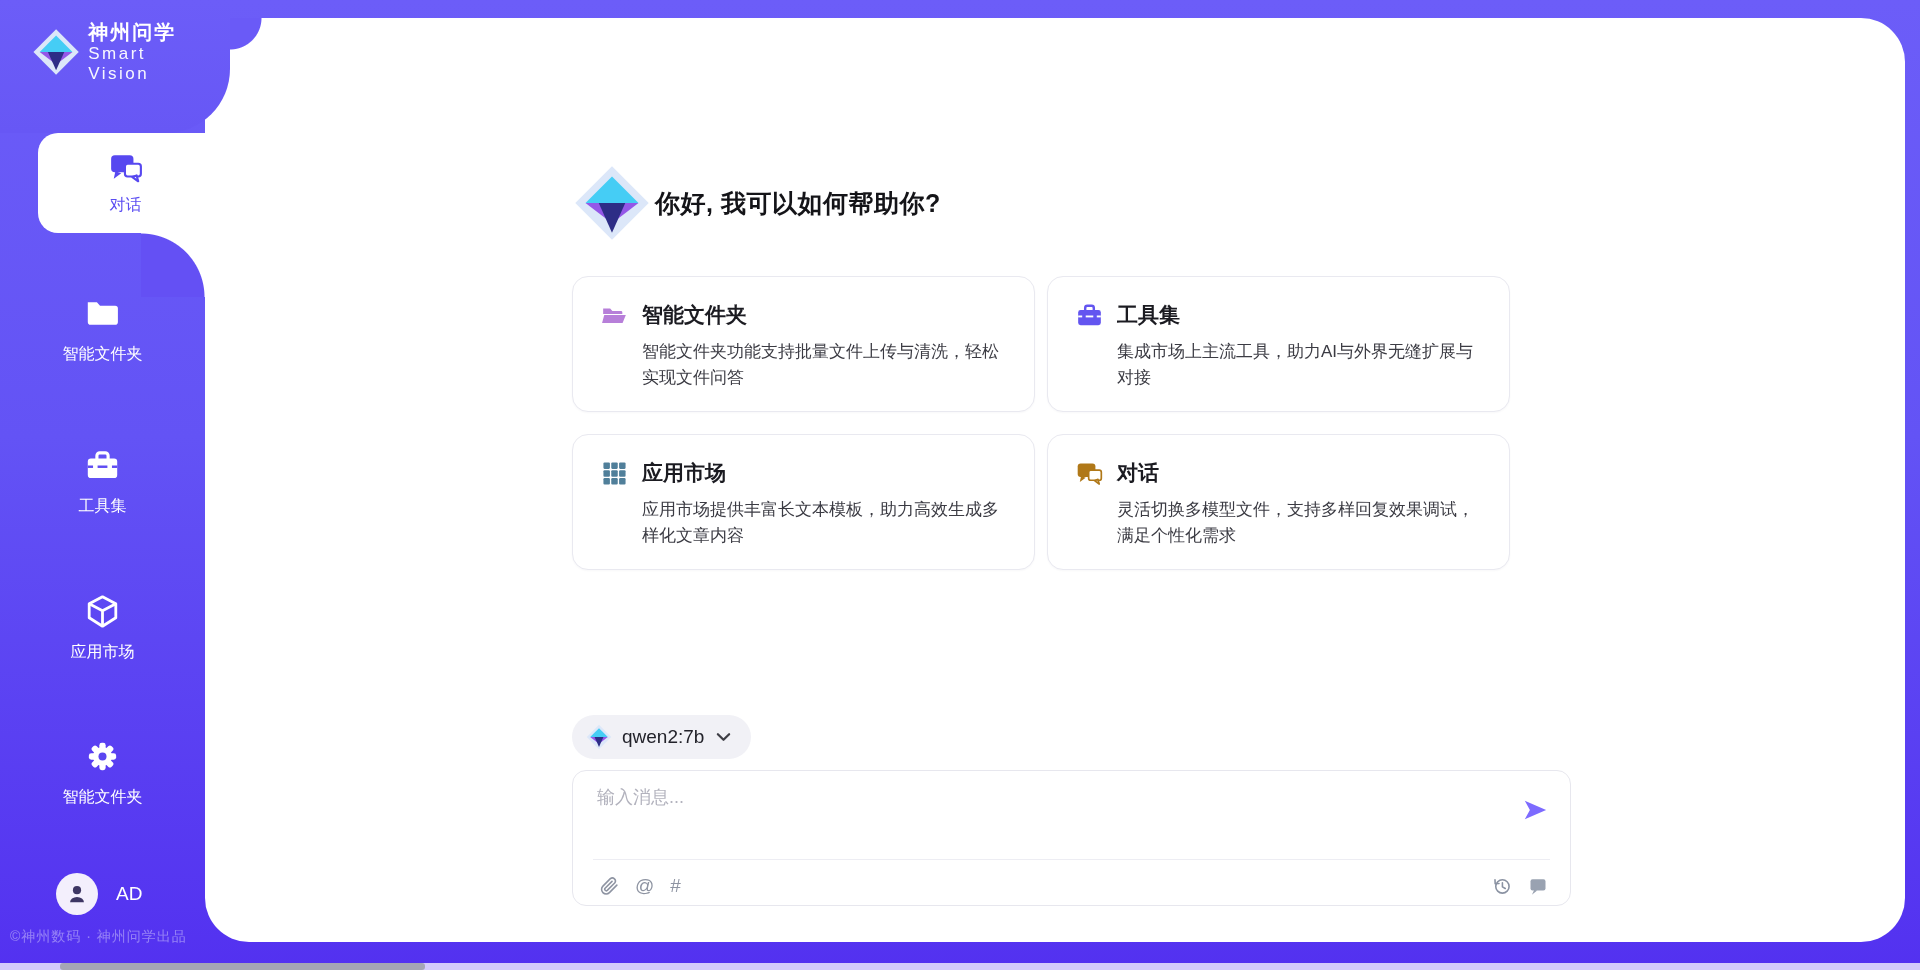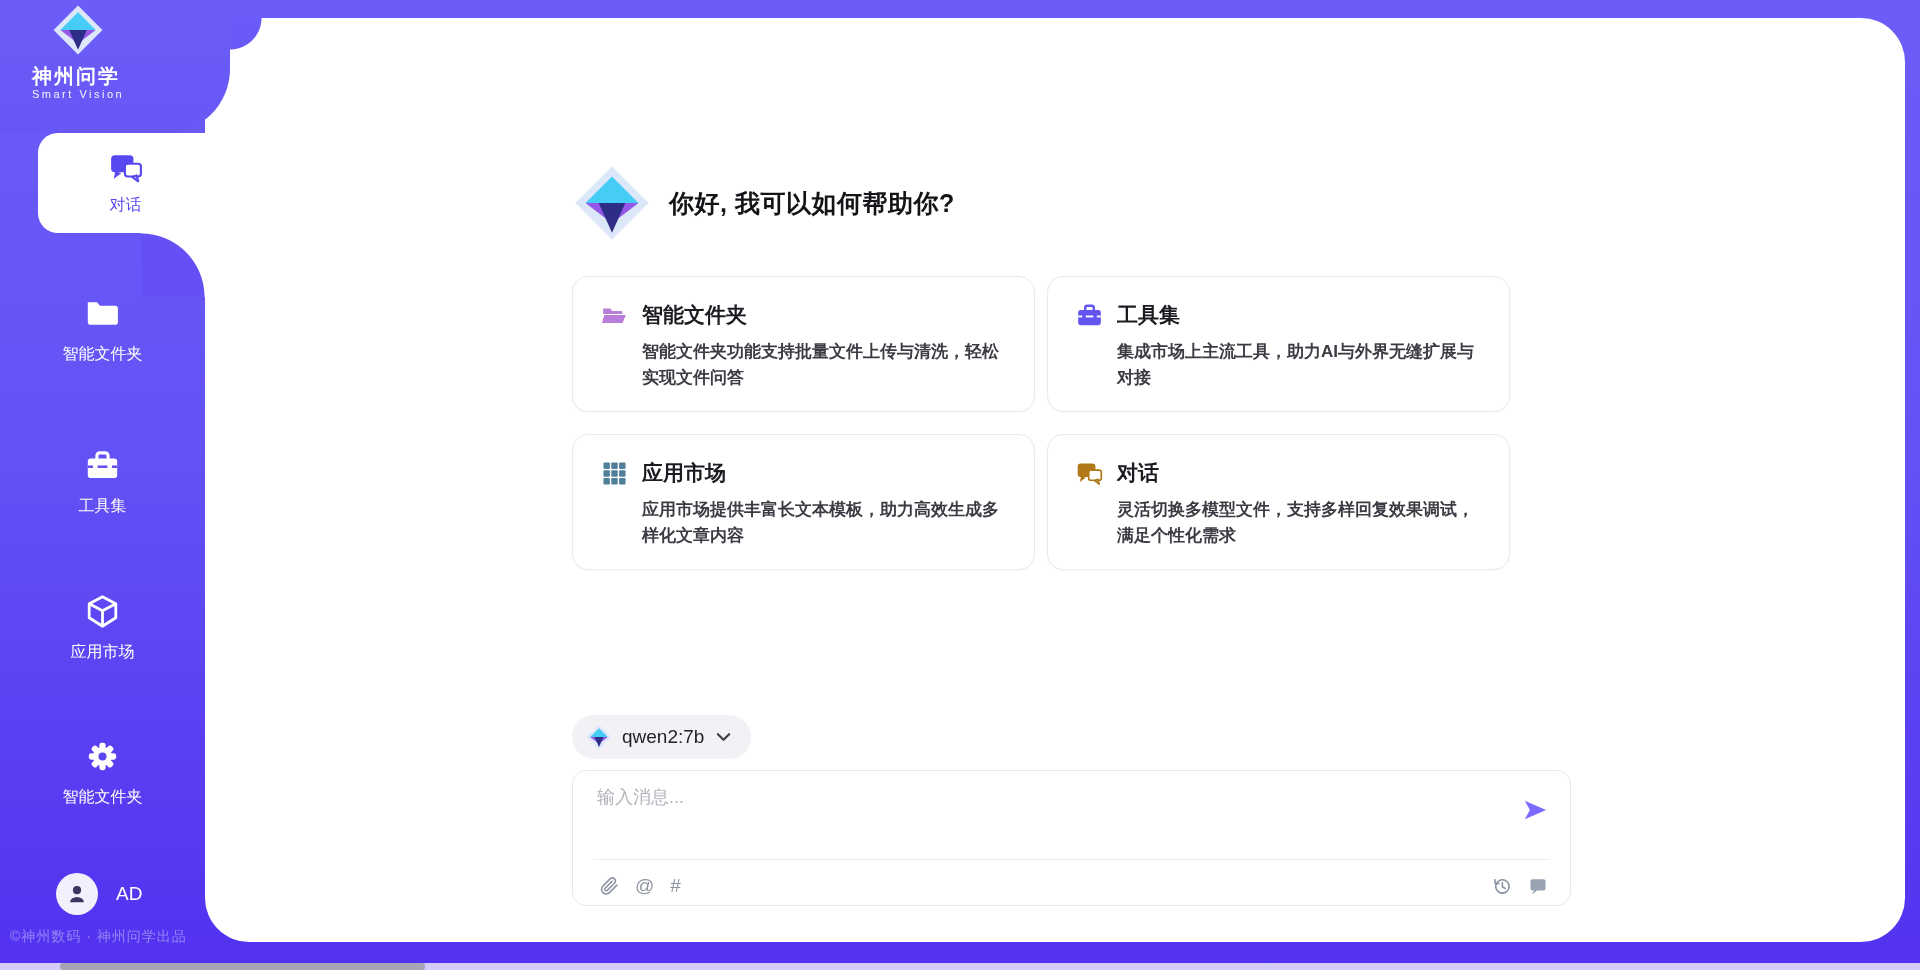--- a/index.html
+++ b/index.html
@@ -26,7 +26,7 @@
     background:radial-gradient(circle 64px at 0 100%,#6450f4 0,#6450f4 63px,#fff 64px); z-index:2; }
 
   .side { position:absolute; left:0; top:0; width:205px; height:100%; z-index:3; color:#fff; }
-  .brand { position:absolute; left:32px; top:4px; display:flex; align-items:center; gap:8px;flex-direction:column; }
+  .brand { position:absolute; left:32px; top:20px; display:flex; align-items:center; gap:8px; }
   .brand .dmd { width:52px; height:52px; }
   .brand-name { font-size:20px; font-weight:bold; letter-spacing:2px; line-height:24px; }
   .brand-sub { font-size:11px; letter-spacing:2.5px; opacity:.95; }

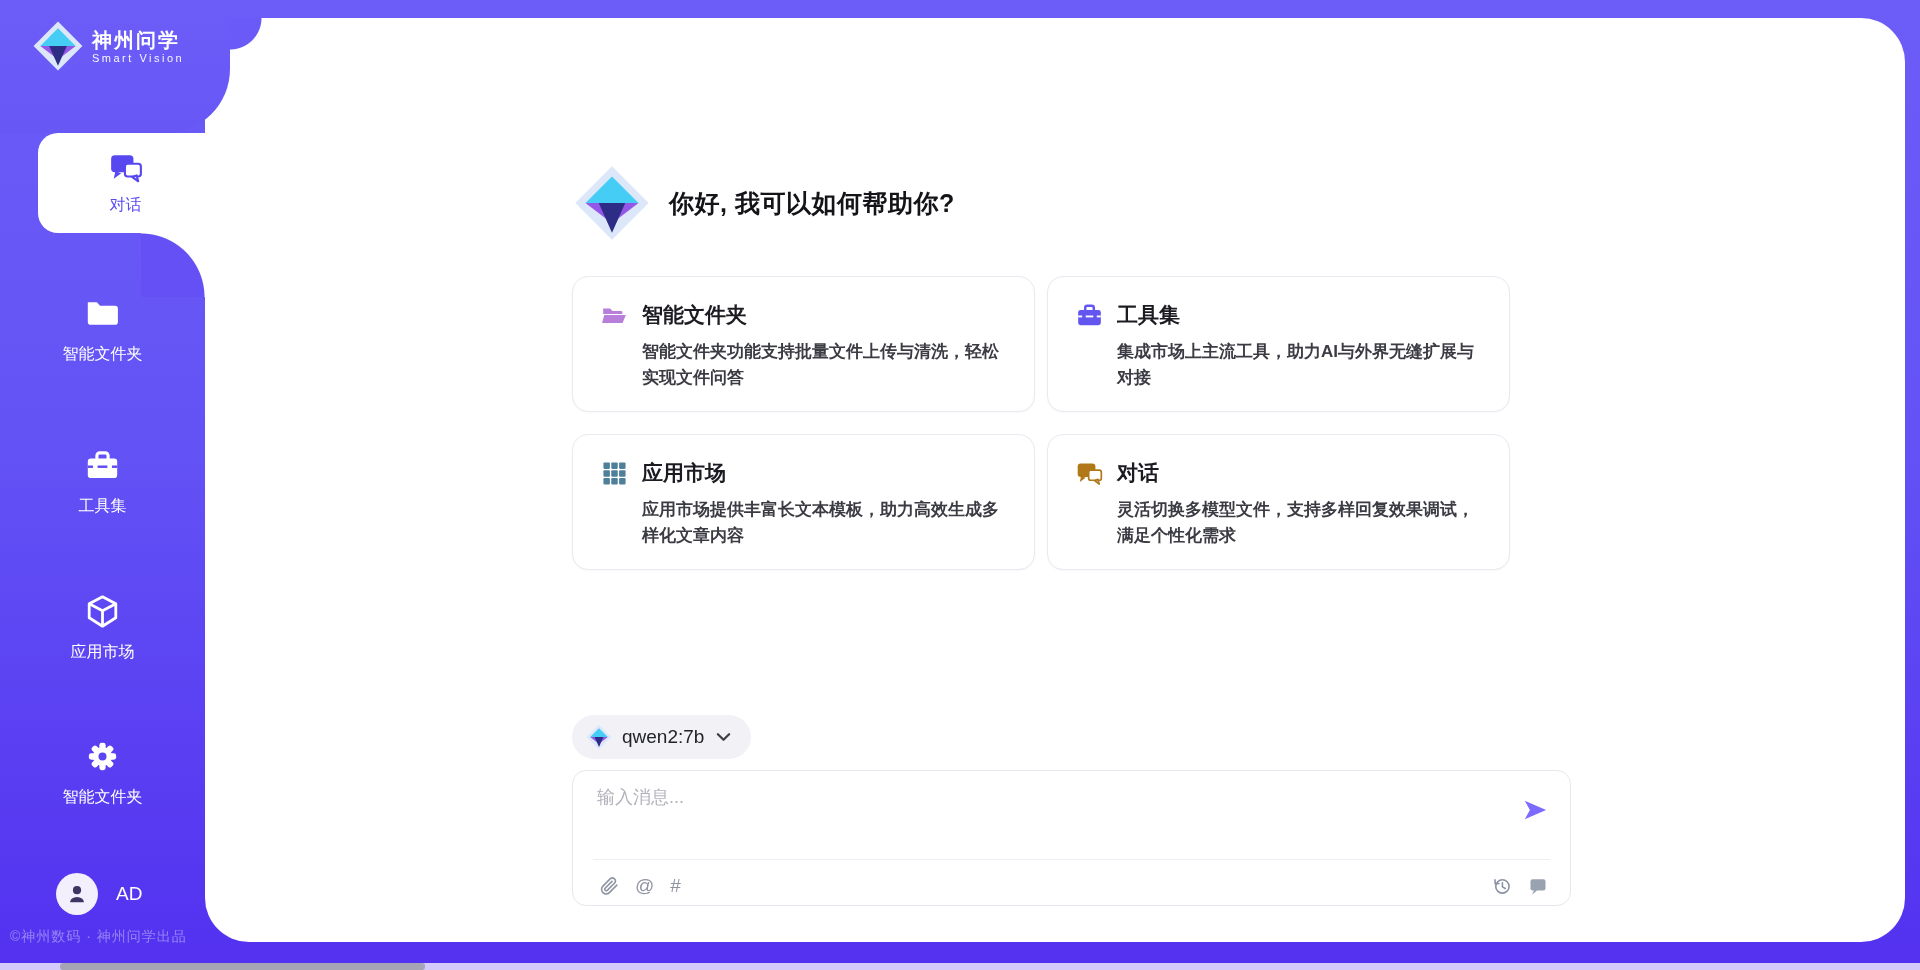--- a/index.html
+++ b/index.html
@@ -29,7 +29,7 @@
   .brand { position:absolute; left:32px; top:20px; display:flex; align-items:center; gap:8px; }
   .brand .dmd { width:52px; height:52px; }
   .brand-name { font-size:20px; font-weight:bold; letter-spacing:2px; line-height:24px; }
-  .brand-sub { font-size:11px; letter-spacing:2.5px; opacity:.95; }
+  .brand-sub { font-size:17px; letter-spacing:2.5px; opacity:.95; }
 
   .nav-item { position:absolute; left:0; width:205px; display:flex; flex-direction:column;
     align-items:center; gap:13px; cursor:pointer; color:#fff; }

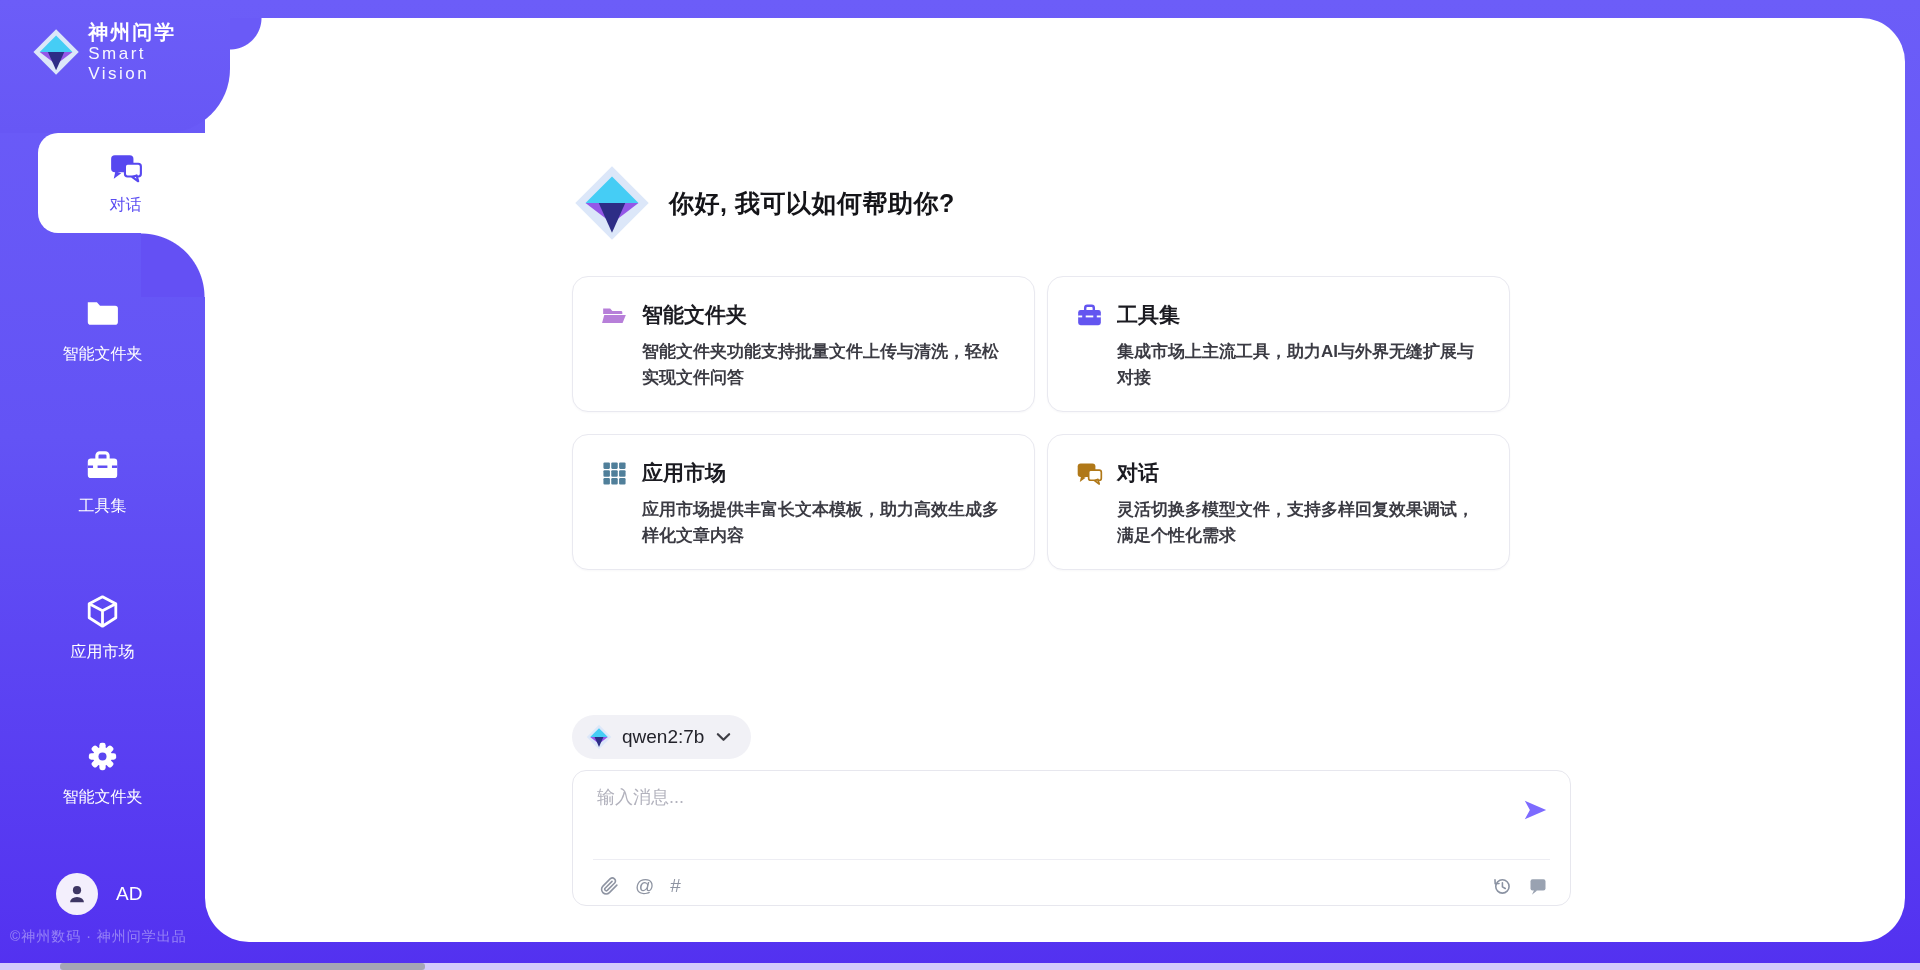--- a/index.html
+++ b/index.html
@@ -50,7 +50,7 @@
   
   .content { position:absolute; left:205px; top:18px; width:1700px; height:924px; z-index:4; }
   .hero { position:absolute; left:368px; top:146px; height:78px;
-    display:flex; align-items:center; gap:18px; }
+    display:flex; align-items:center; gap:4px; }
   .hero .dmd { width:78px; height:78px; }
   .hero-text { font-size:25px; font-weight:bold; color:#141418; letter-spacing:.5px; }
 

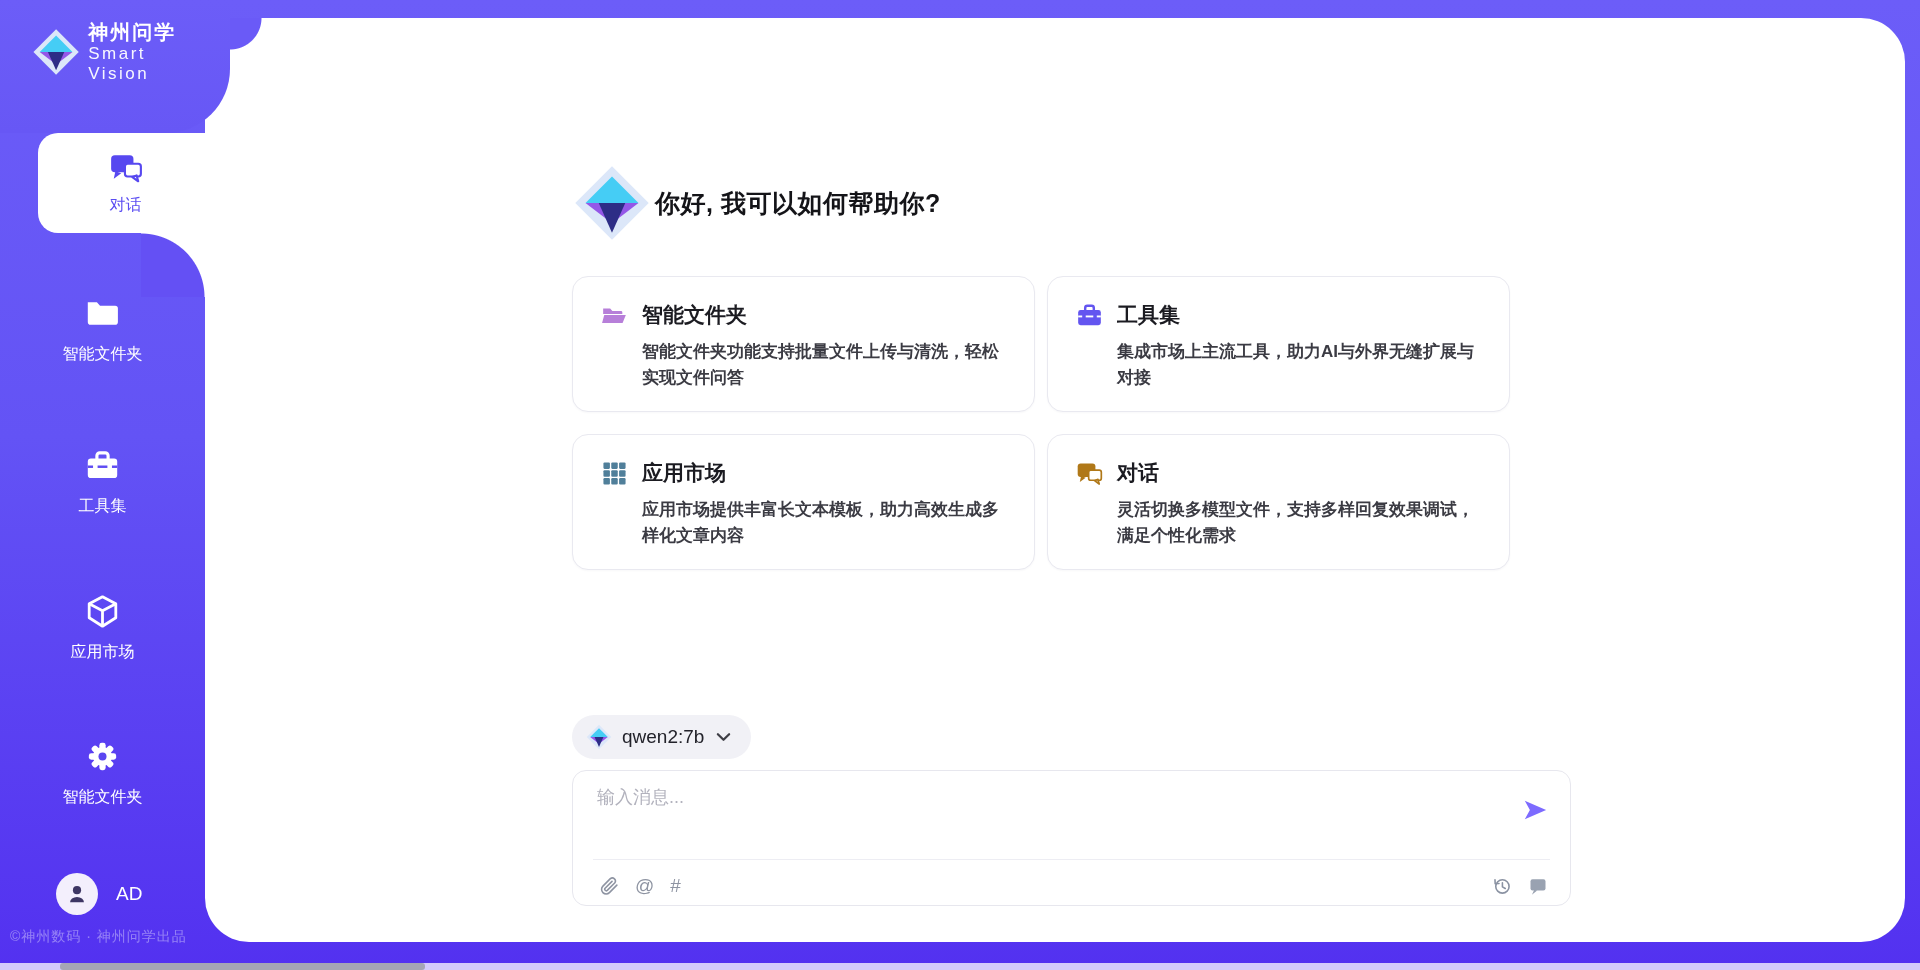--- a/index.html
+++ b/index.html
@@ -61,7 +61,7 @@
   .card-head { display:flex; align-items:center; gap:14px; }
   .card-head svg { width:27px; height:27px; flex:0 0 27px; }
   .card-title { font-size:21px; font-weight:bold; color:#1b1b21; }
-  .card-desc { margin:10px 0 0 41px; font-size:17px; line-height:26px; color:#3b3b43;font-weight:bold; }
+  .card-desc { margin:10px 0 0 41px; font-size:17px; line-height:26px; color:#3b3b43; }
   .c-folder { color:#b77fd9; } .c-tool { color:#6355f0; --tb-bg:#fff; }
   .c-grid { color:#507f9a; } .c-chat { color:#b07818; }
 

